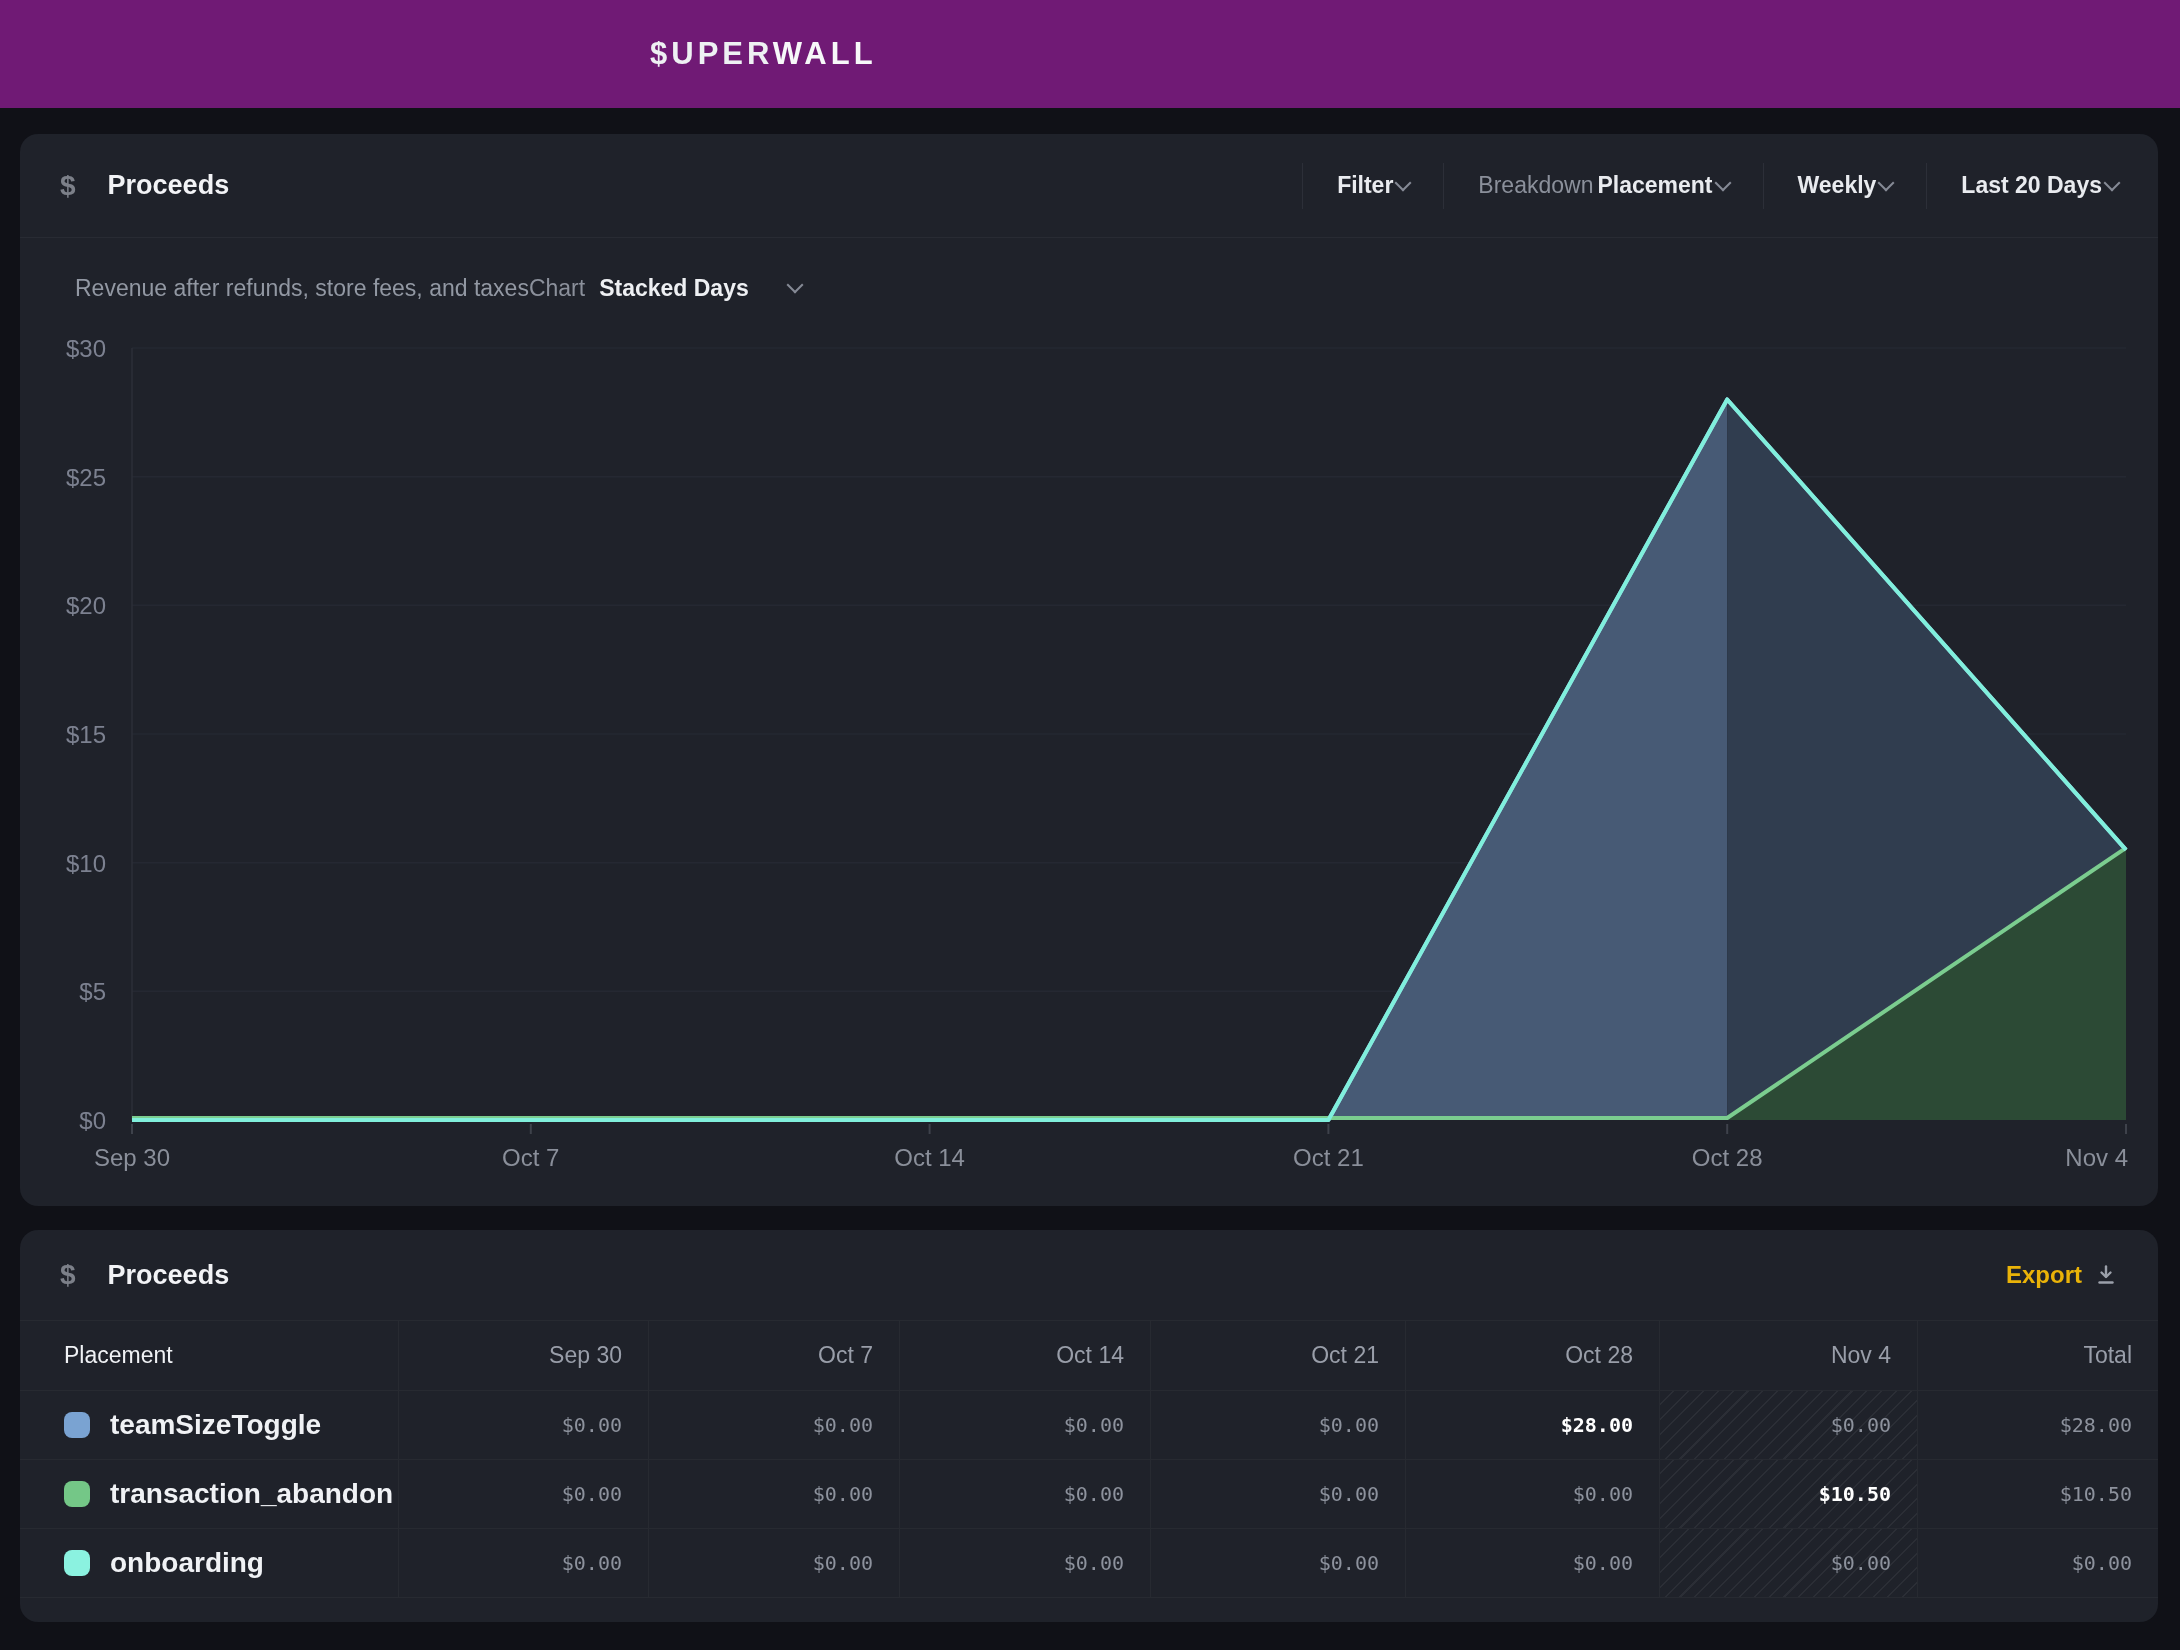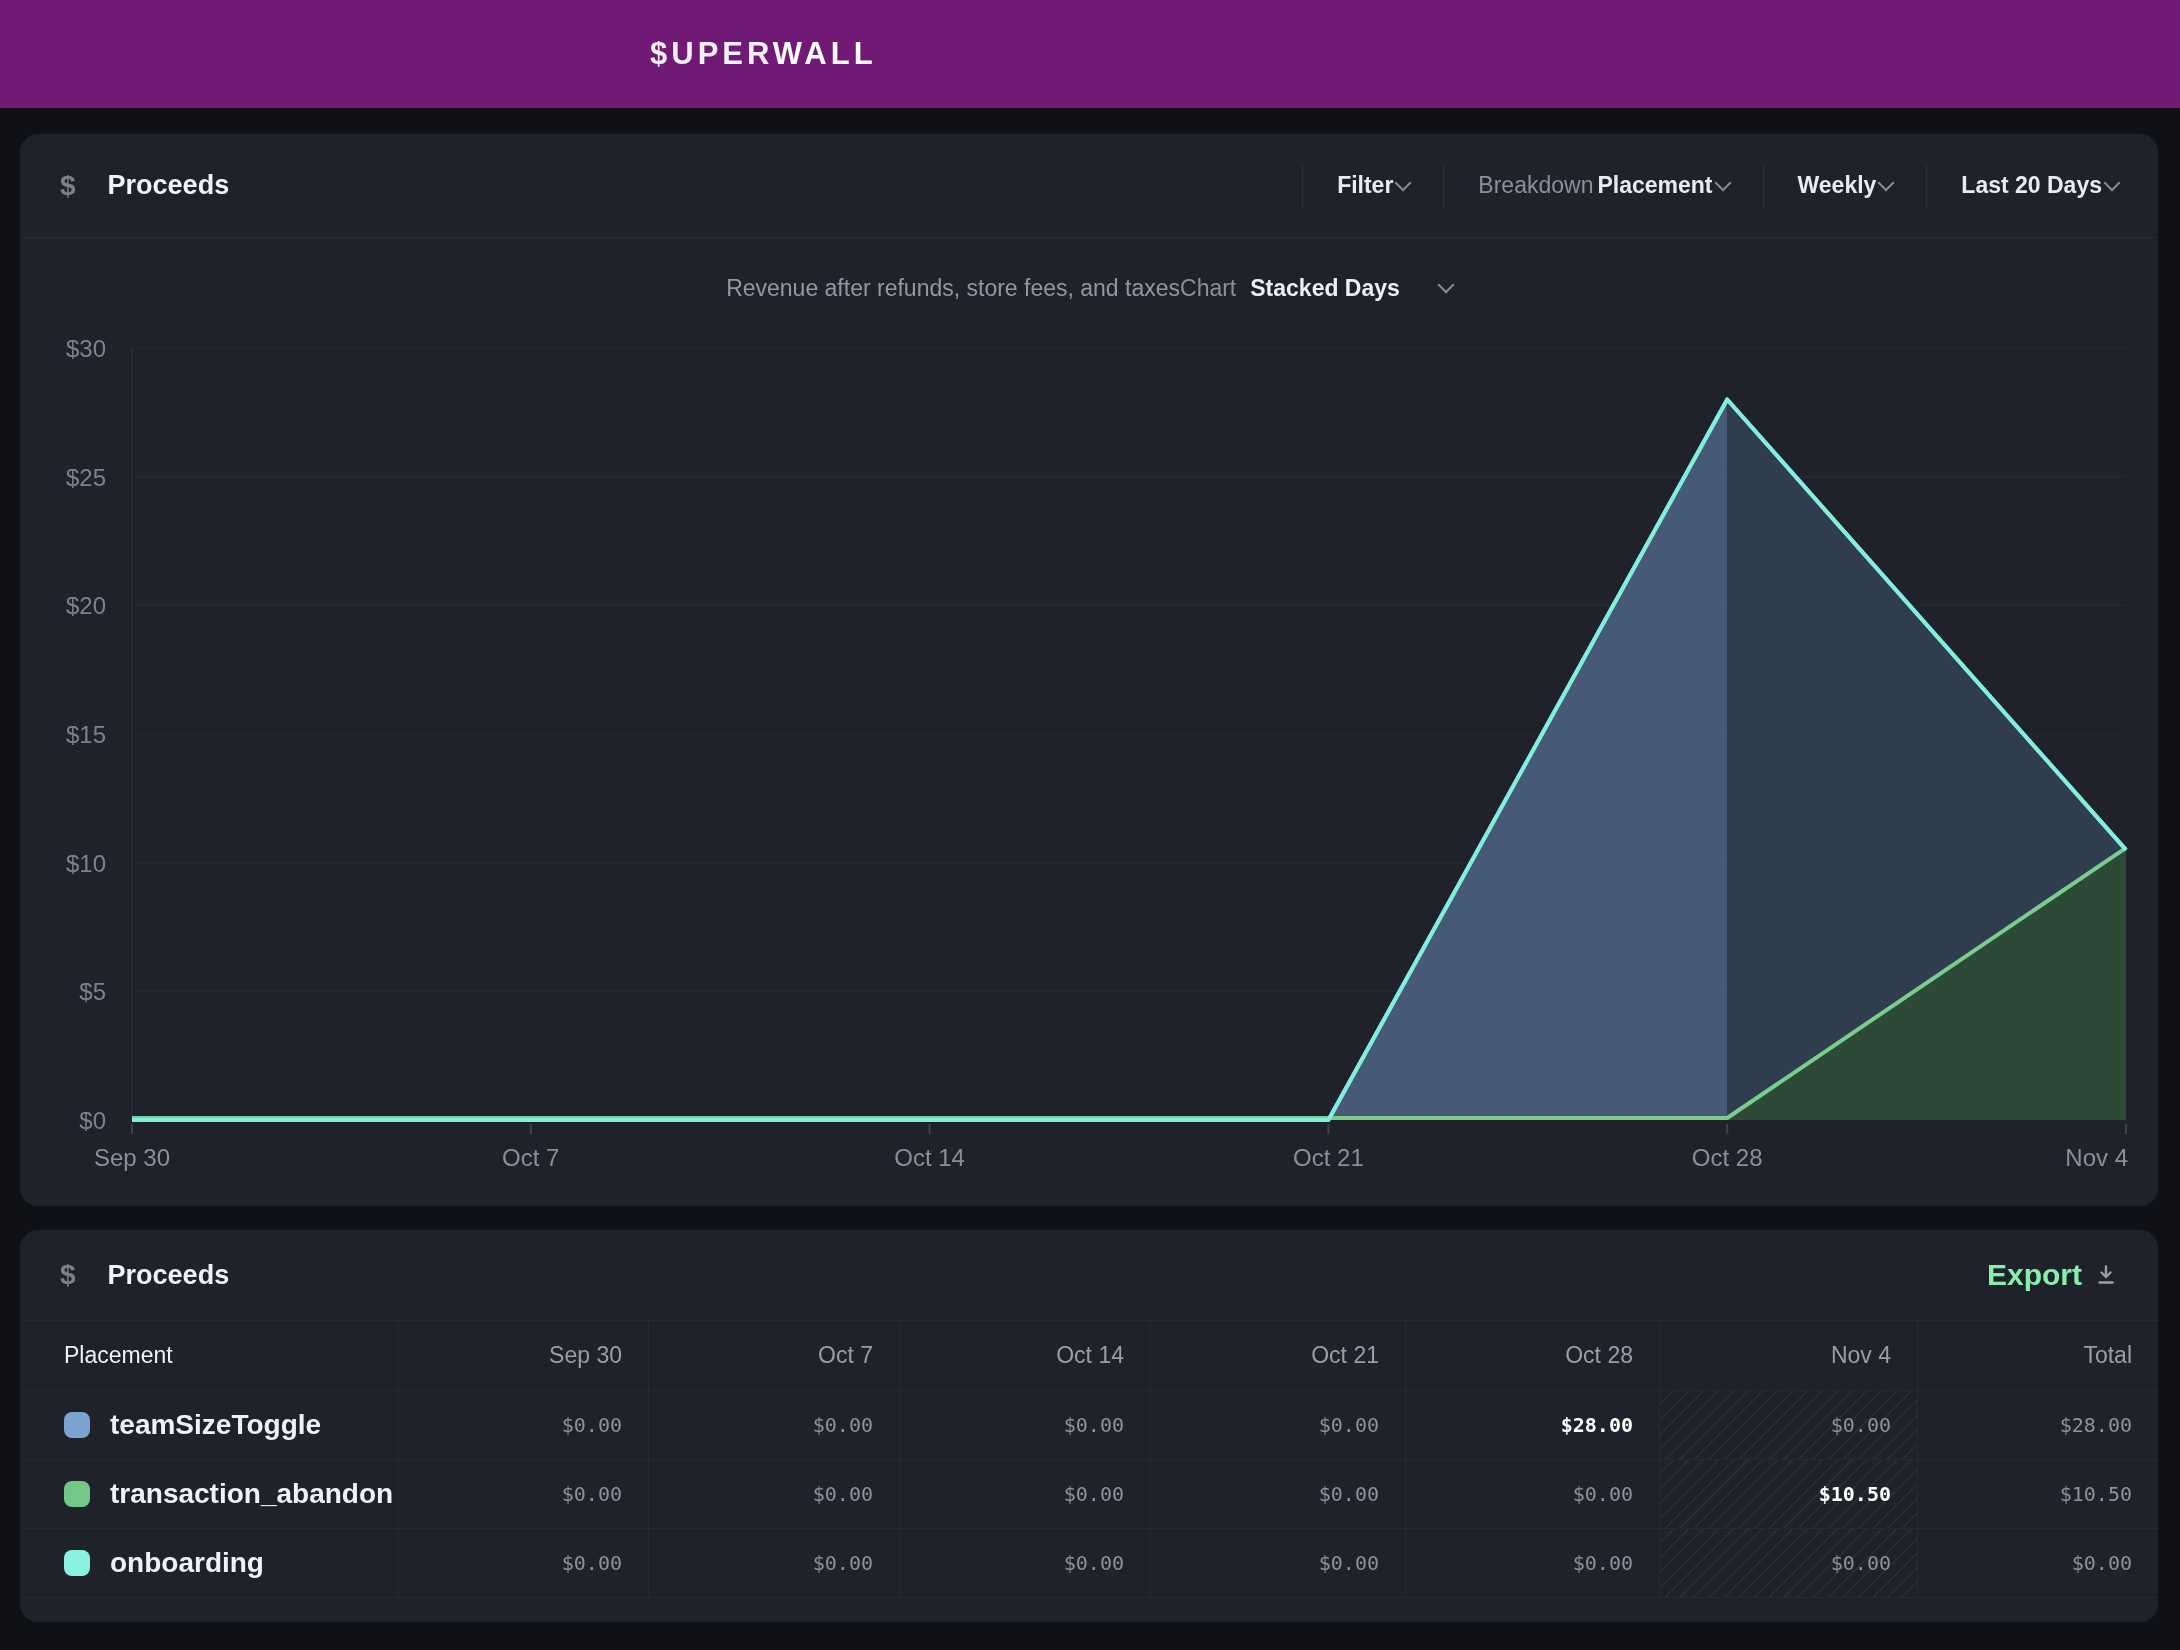--- a/index.html
+++ b/index.html
@@ -30,7 +30,7 @@
   .chev{width:10px;height:10px;border-right:2.5px solid #858a95;border-bottom:2.5px solid #858a95;transform:rotate(45deg);position:relative;top:-3px;flex:none}
 
   
-  .subrow{height:100px;display:flex;align-items:center;justify-content:center;padding:0 20px}
+  .subrow{height:100px;display:flex;align-items:center;justify-content:flex-start;padding:0 55px}
   .subtitle{color:#9298a3;font-size:23px}
   .chart-select{display:flex;align-items:center;gap:14px;font-size:23px;cursor:pointer}
   .chart-select .muted{color:#8b909b}

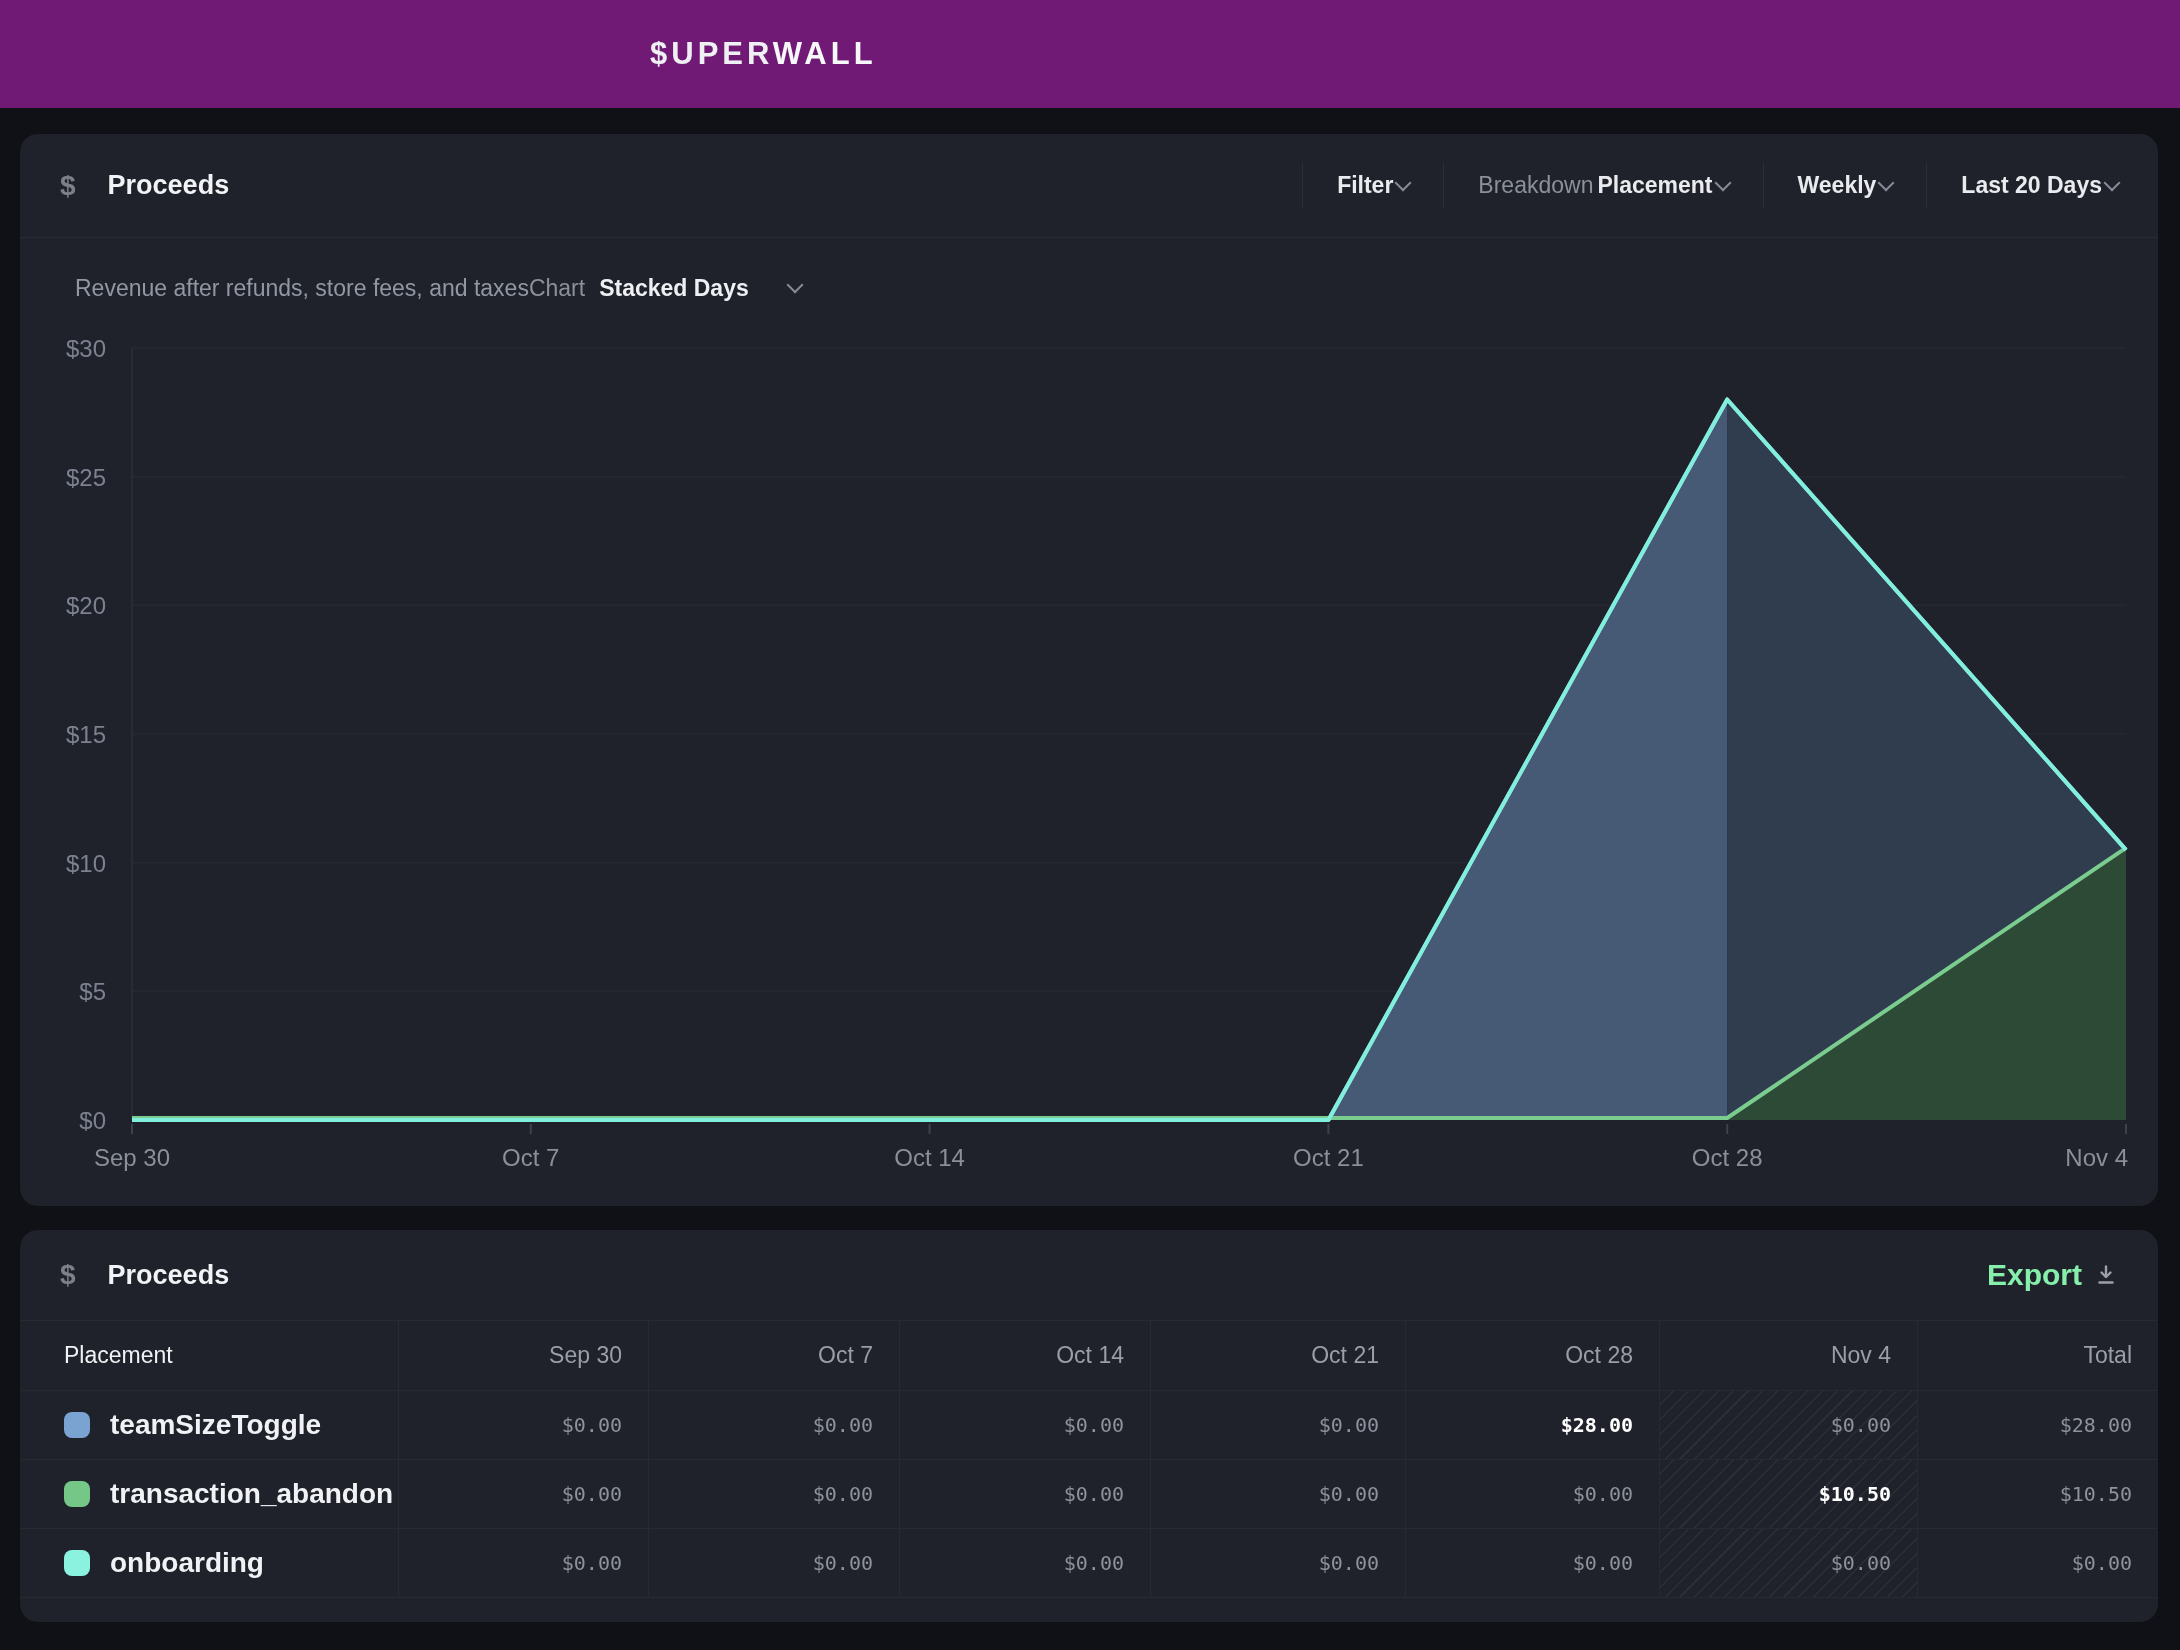--- a/index.html
+++ b/index.html
@@ -39,7 +39,7 @@
 
   
   .table-head{height:90px;display:flex;align-items:center;justify-content:space-between;padding:0 40px}
-  .export{display:flex;align-items:center;gap:12px;color:#86efac;font-size:30px;font-weight:600;cursor:pointer}
+  .export{display:flex;align-items:center;gap:12px;color:#eab308;font-size:24px;font-weight:600;cursor:pointer}
   .ptable{display:grid;grid-template-columns:378px 250px 251px 251px 255px 254px 258px 1fr;border-bottom:1px solid #272a31}
   .cell{display:flex;align-items:center;border-top:1px solid #272a31;box-sizing:border-box;min-width:0}
   .cell.vline{border-left:1px solid #272a31}

